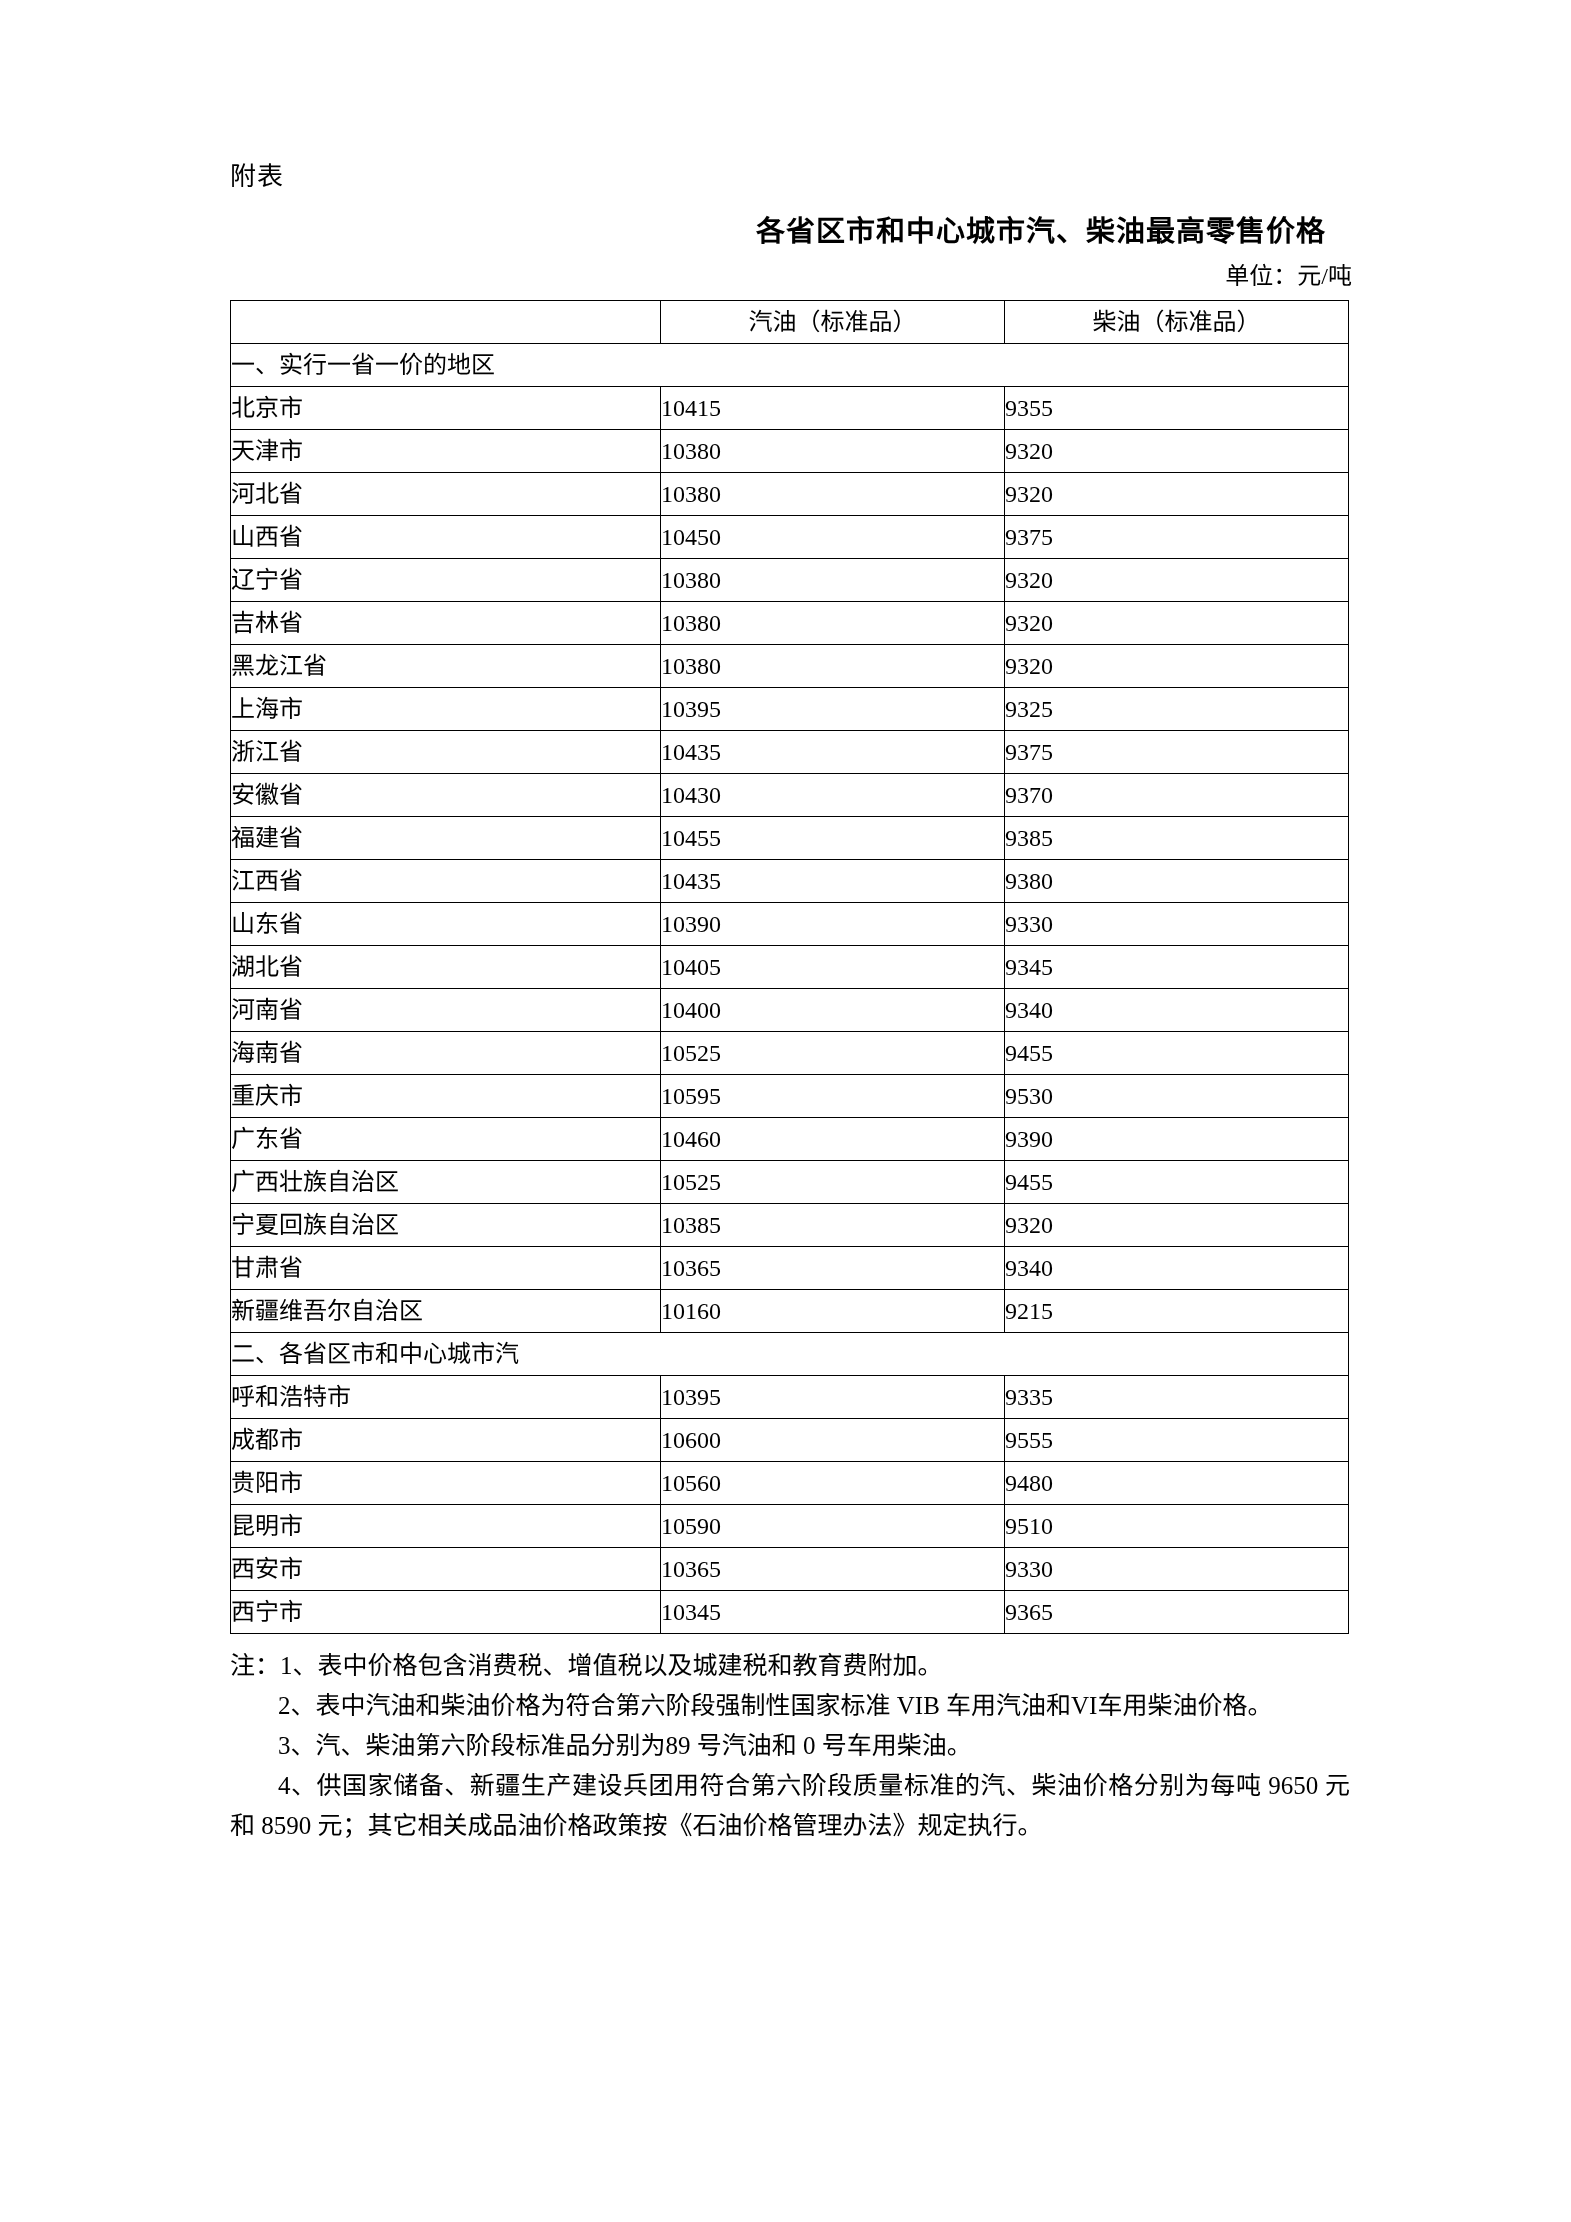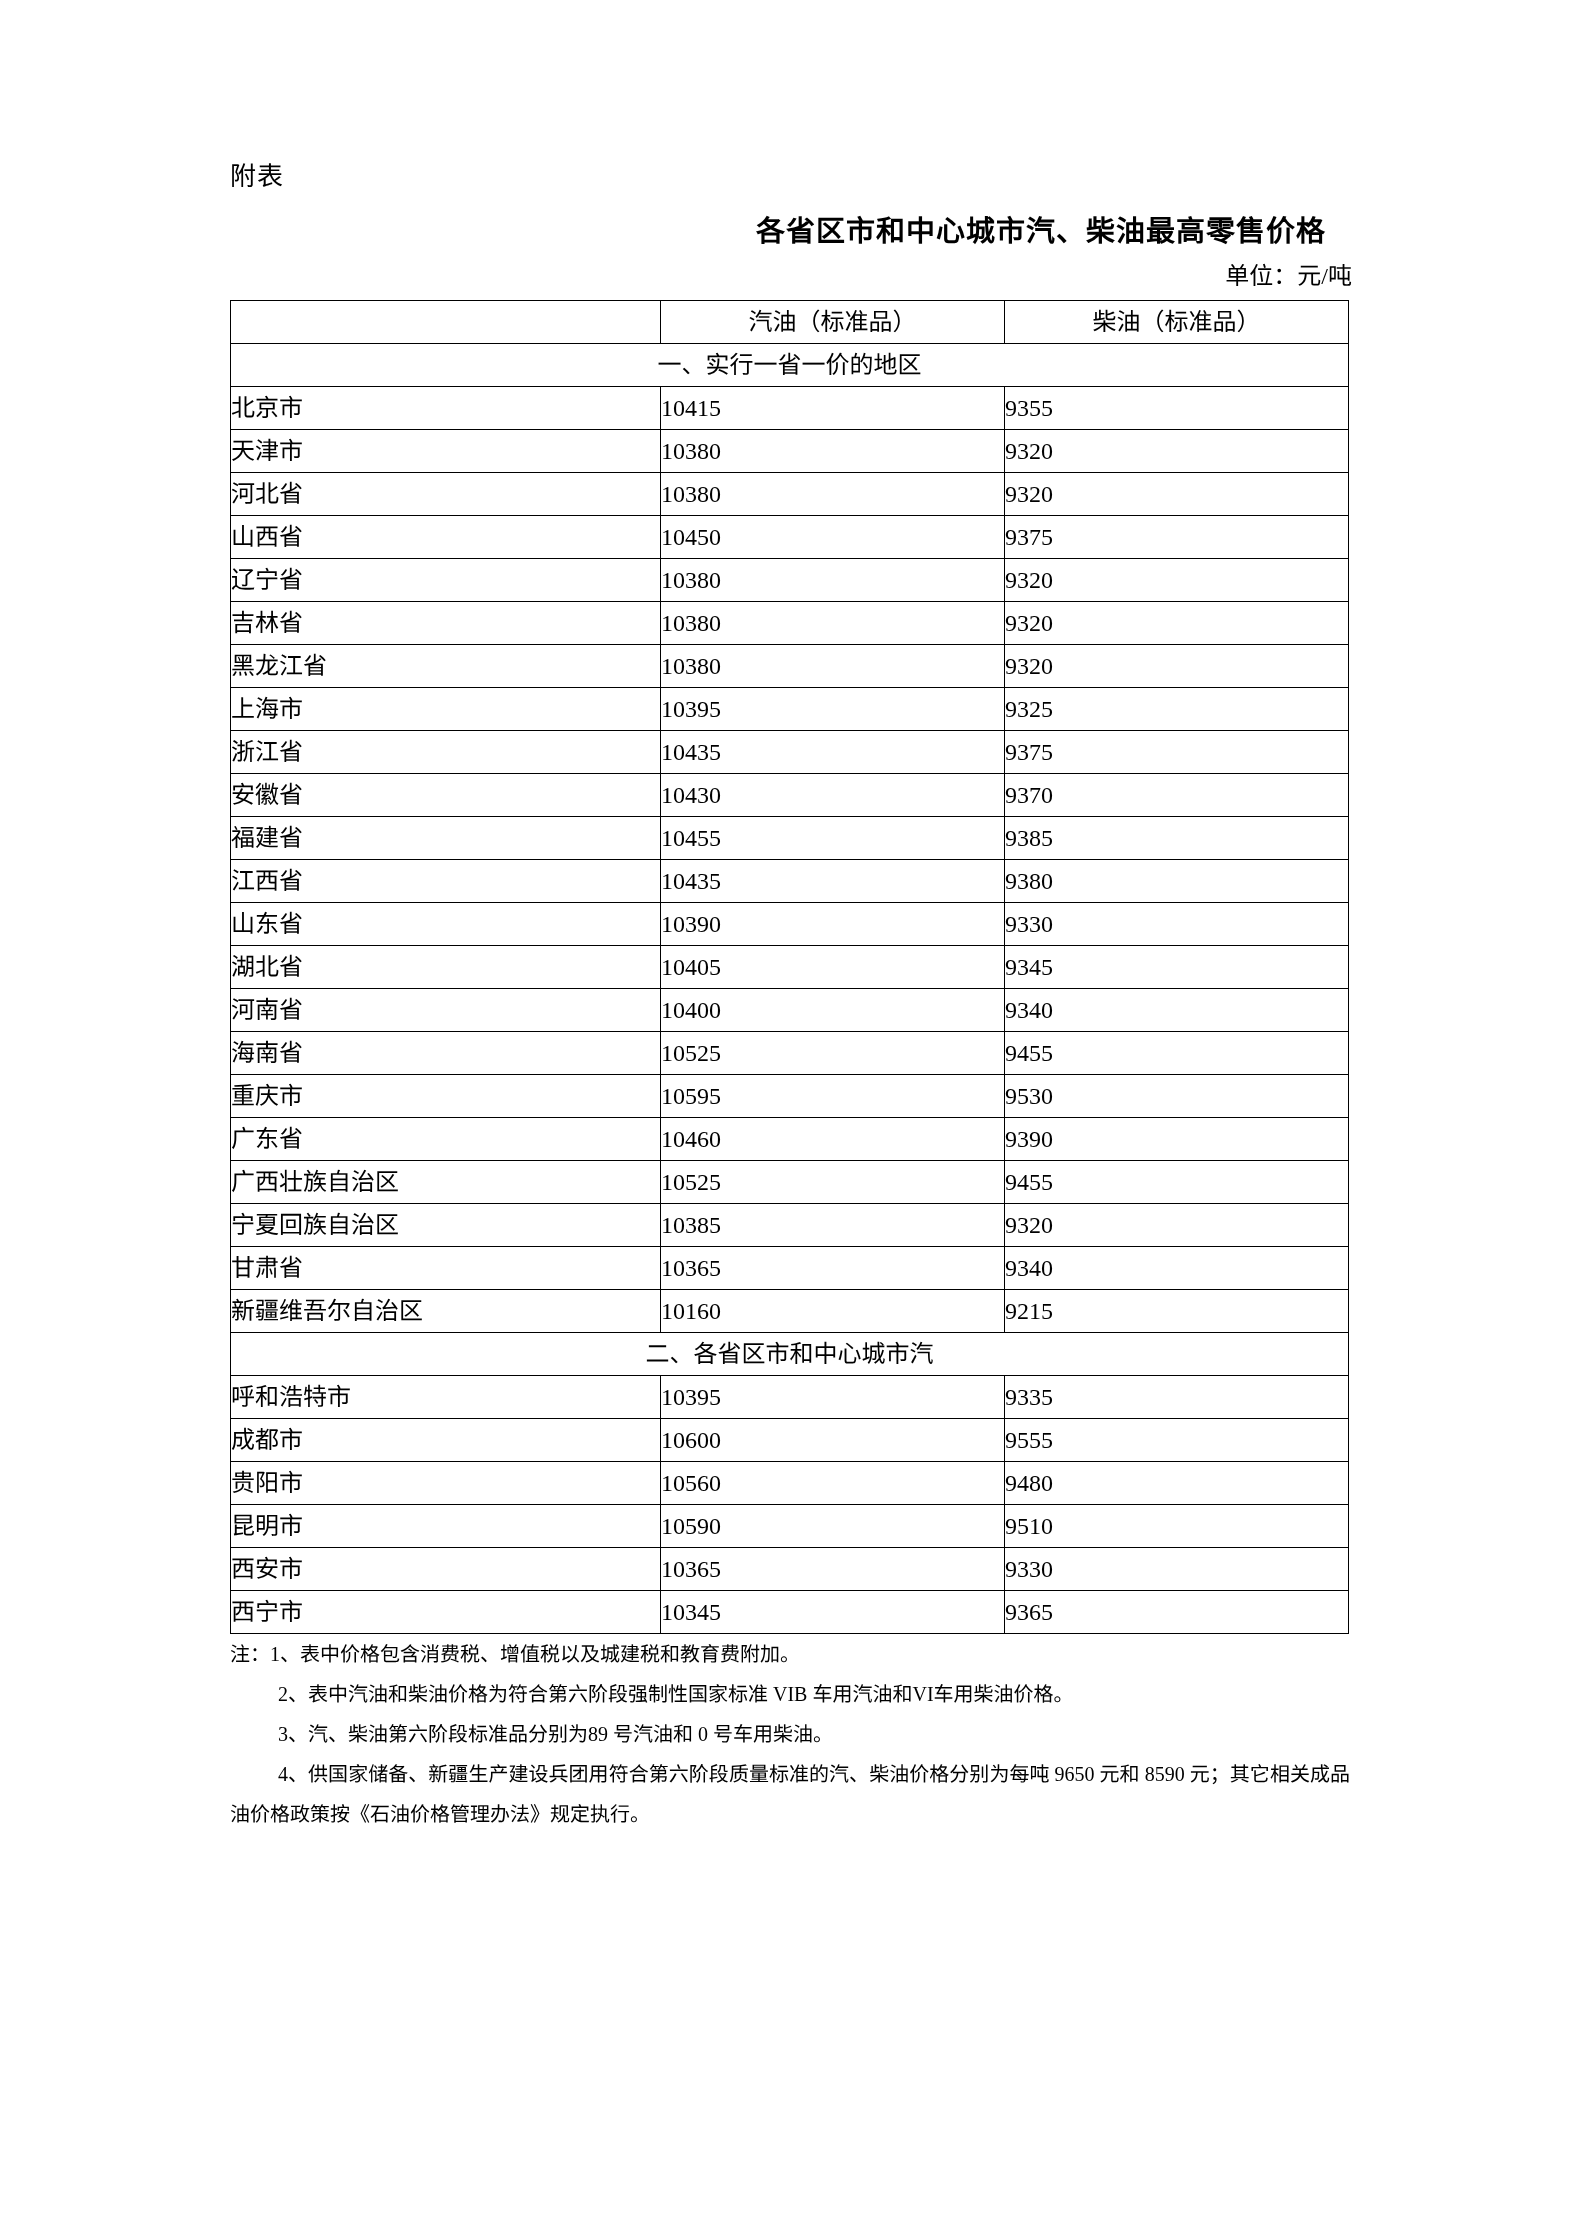--- a/index.html
+++ b/index.html
@@ -67,7 +67,7 @@
     font-size: 25px;
   }
   .section-cell {
-    text-align: center;
+    text-align: left;
     padding-left: 10px;
     font-size: 24px;
   }

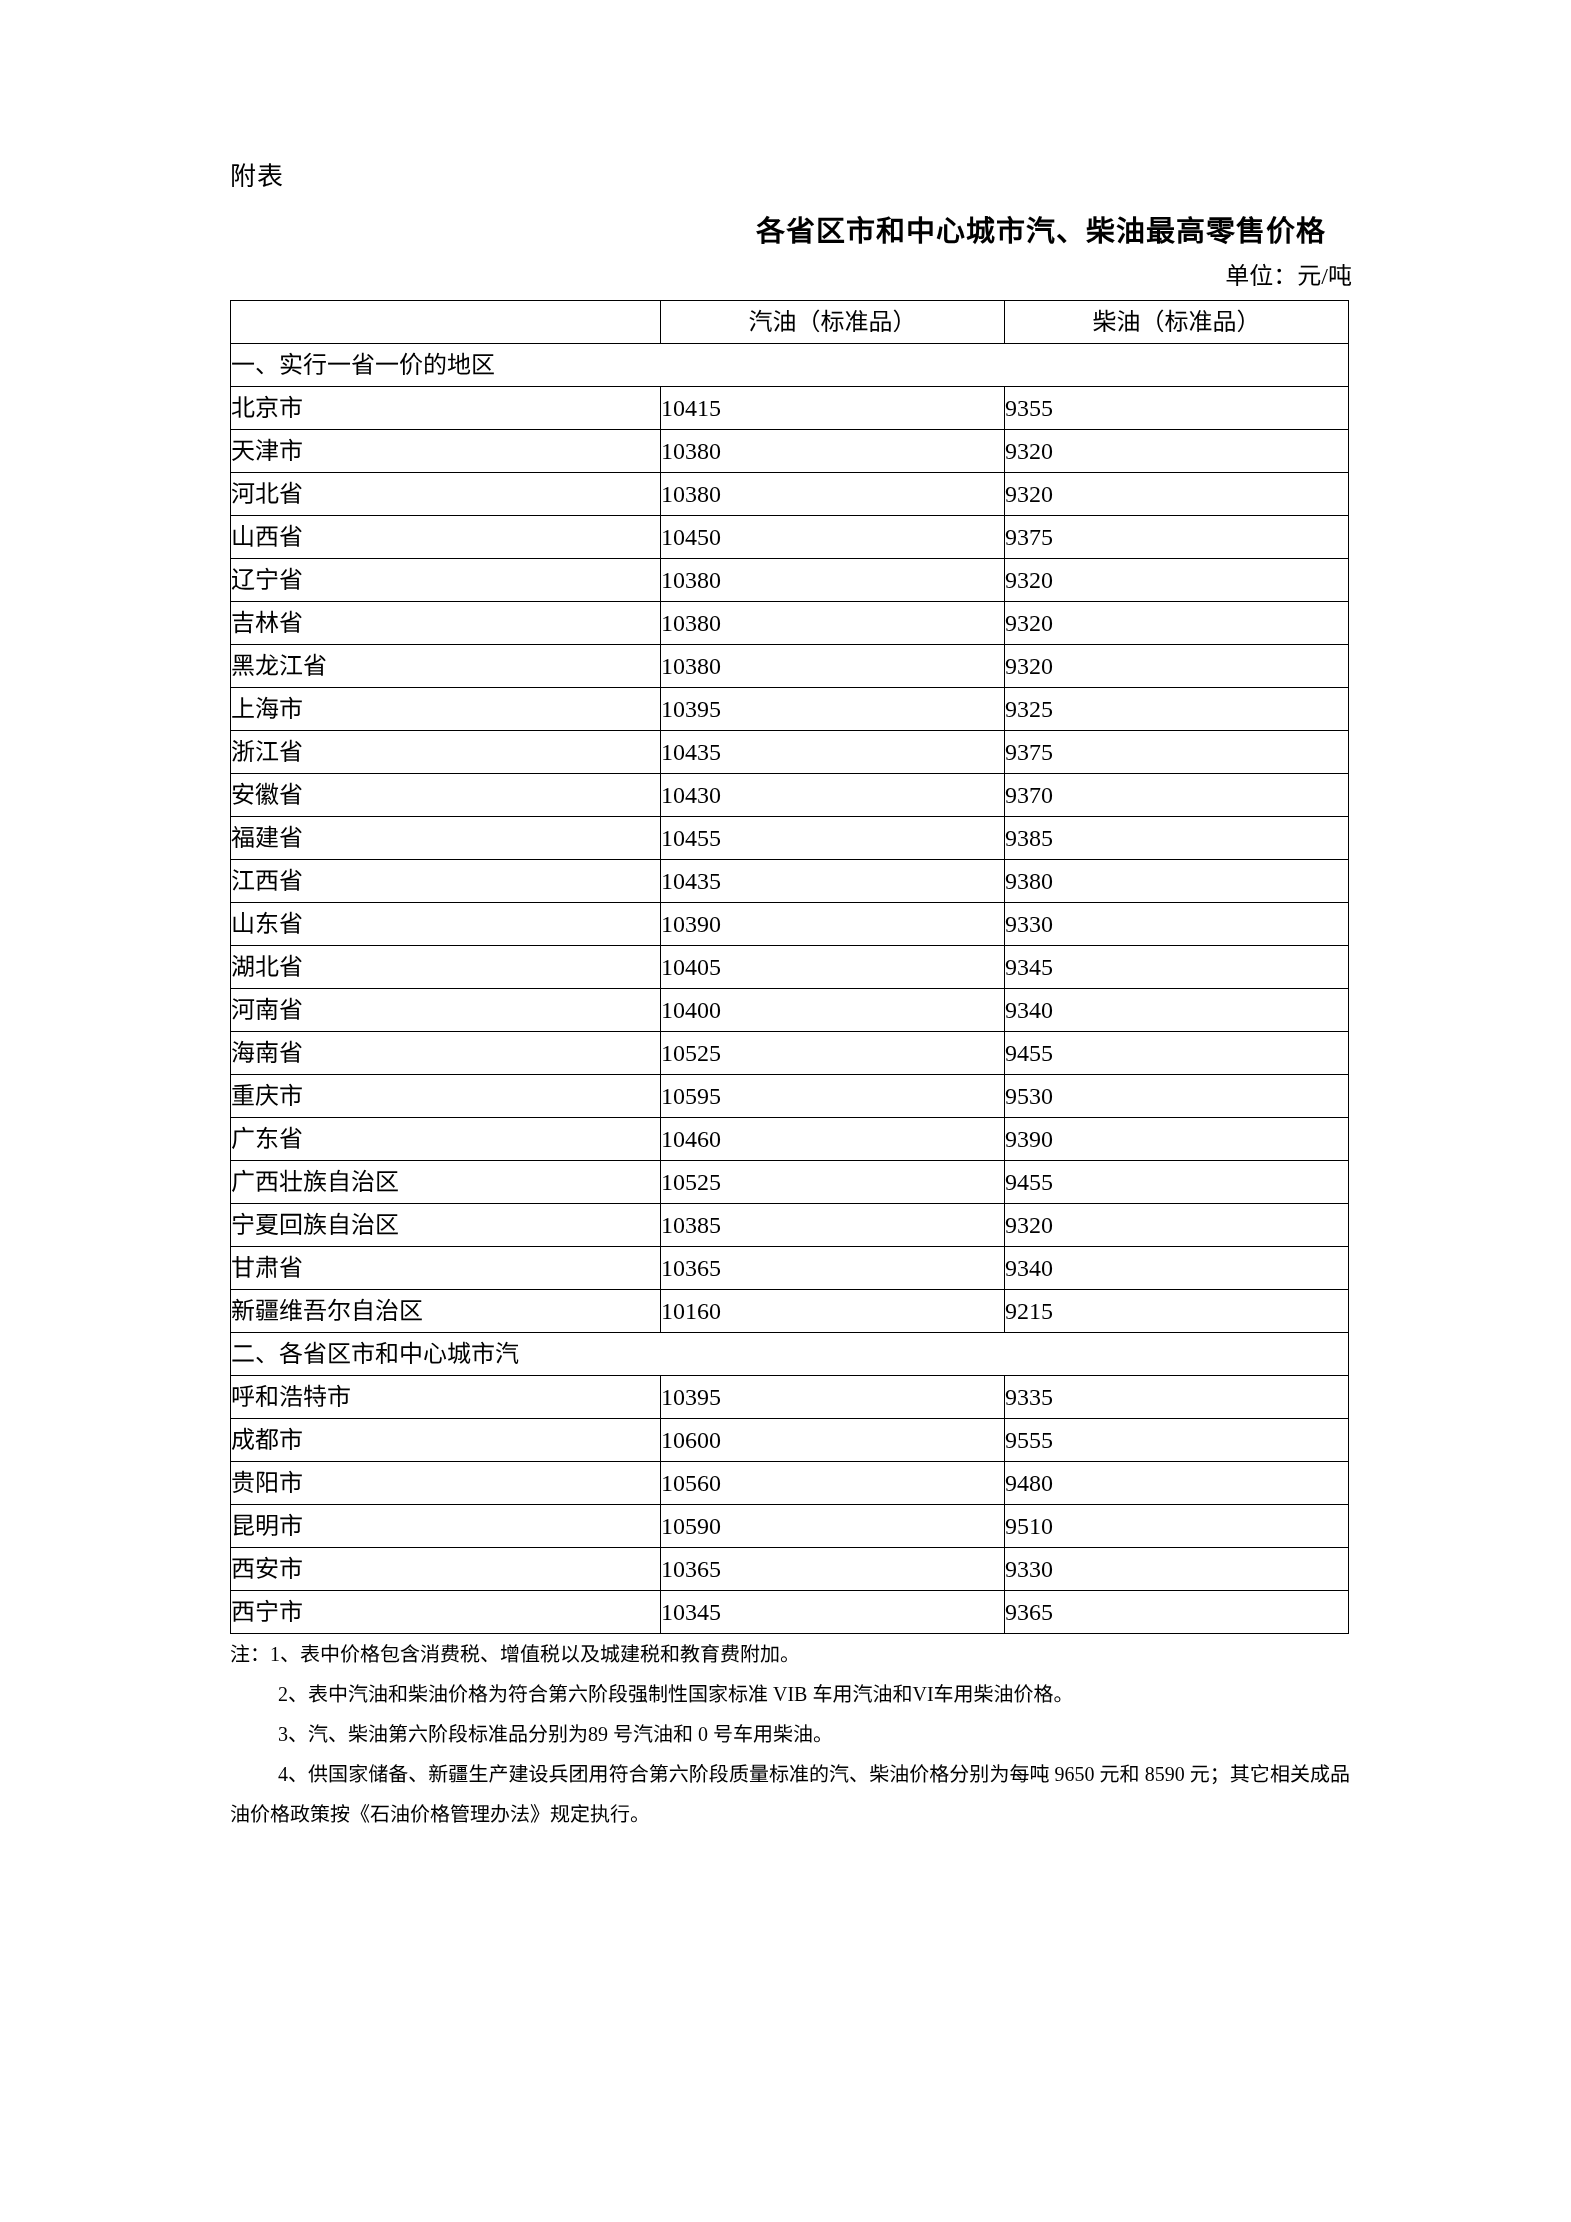--- a/index.html
+++ b/index.html
@@ -80,7 +80,8 @@
     font-size: 24px;
   }
   .notes {
-    font-size: 20px;
+    margin-top: 12px;
+    font-size: 25px;
     line-height: 40px;
     width: 1120px;
   }

